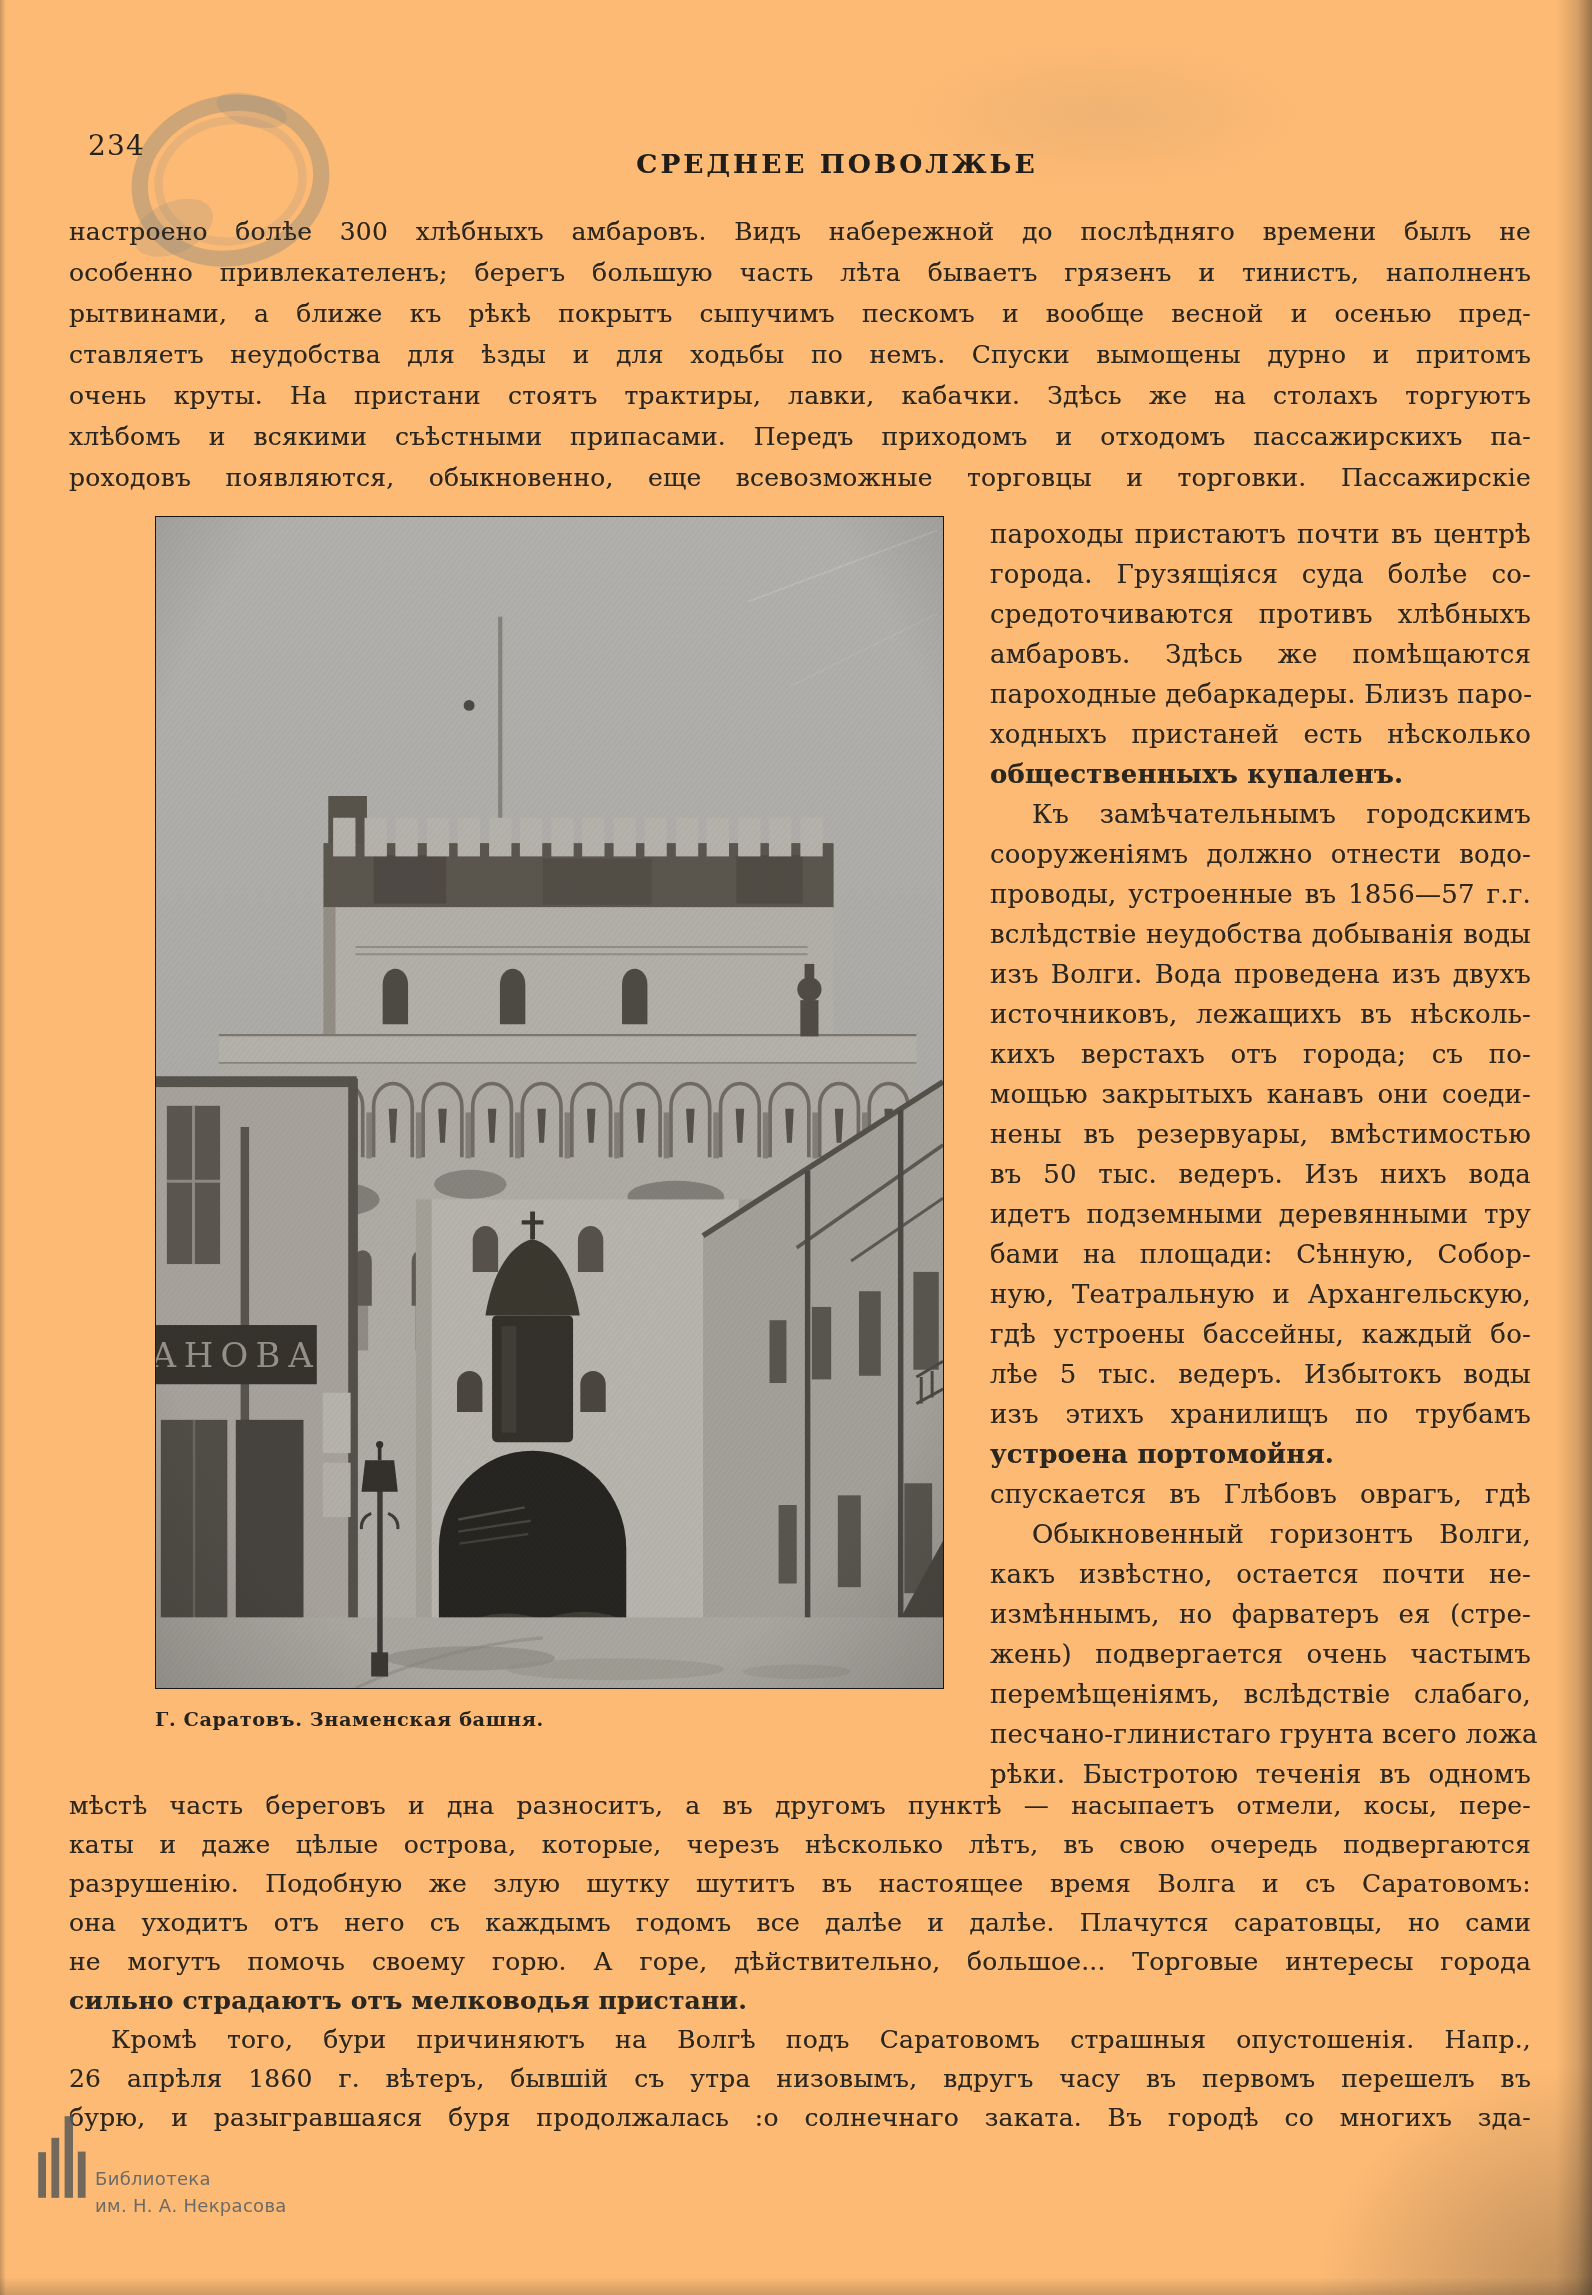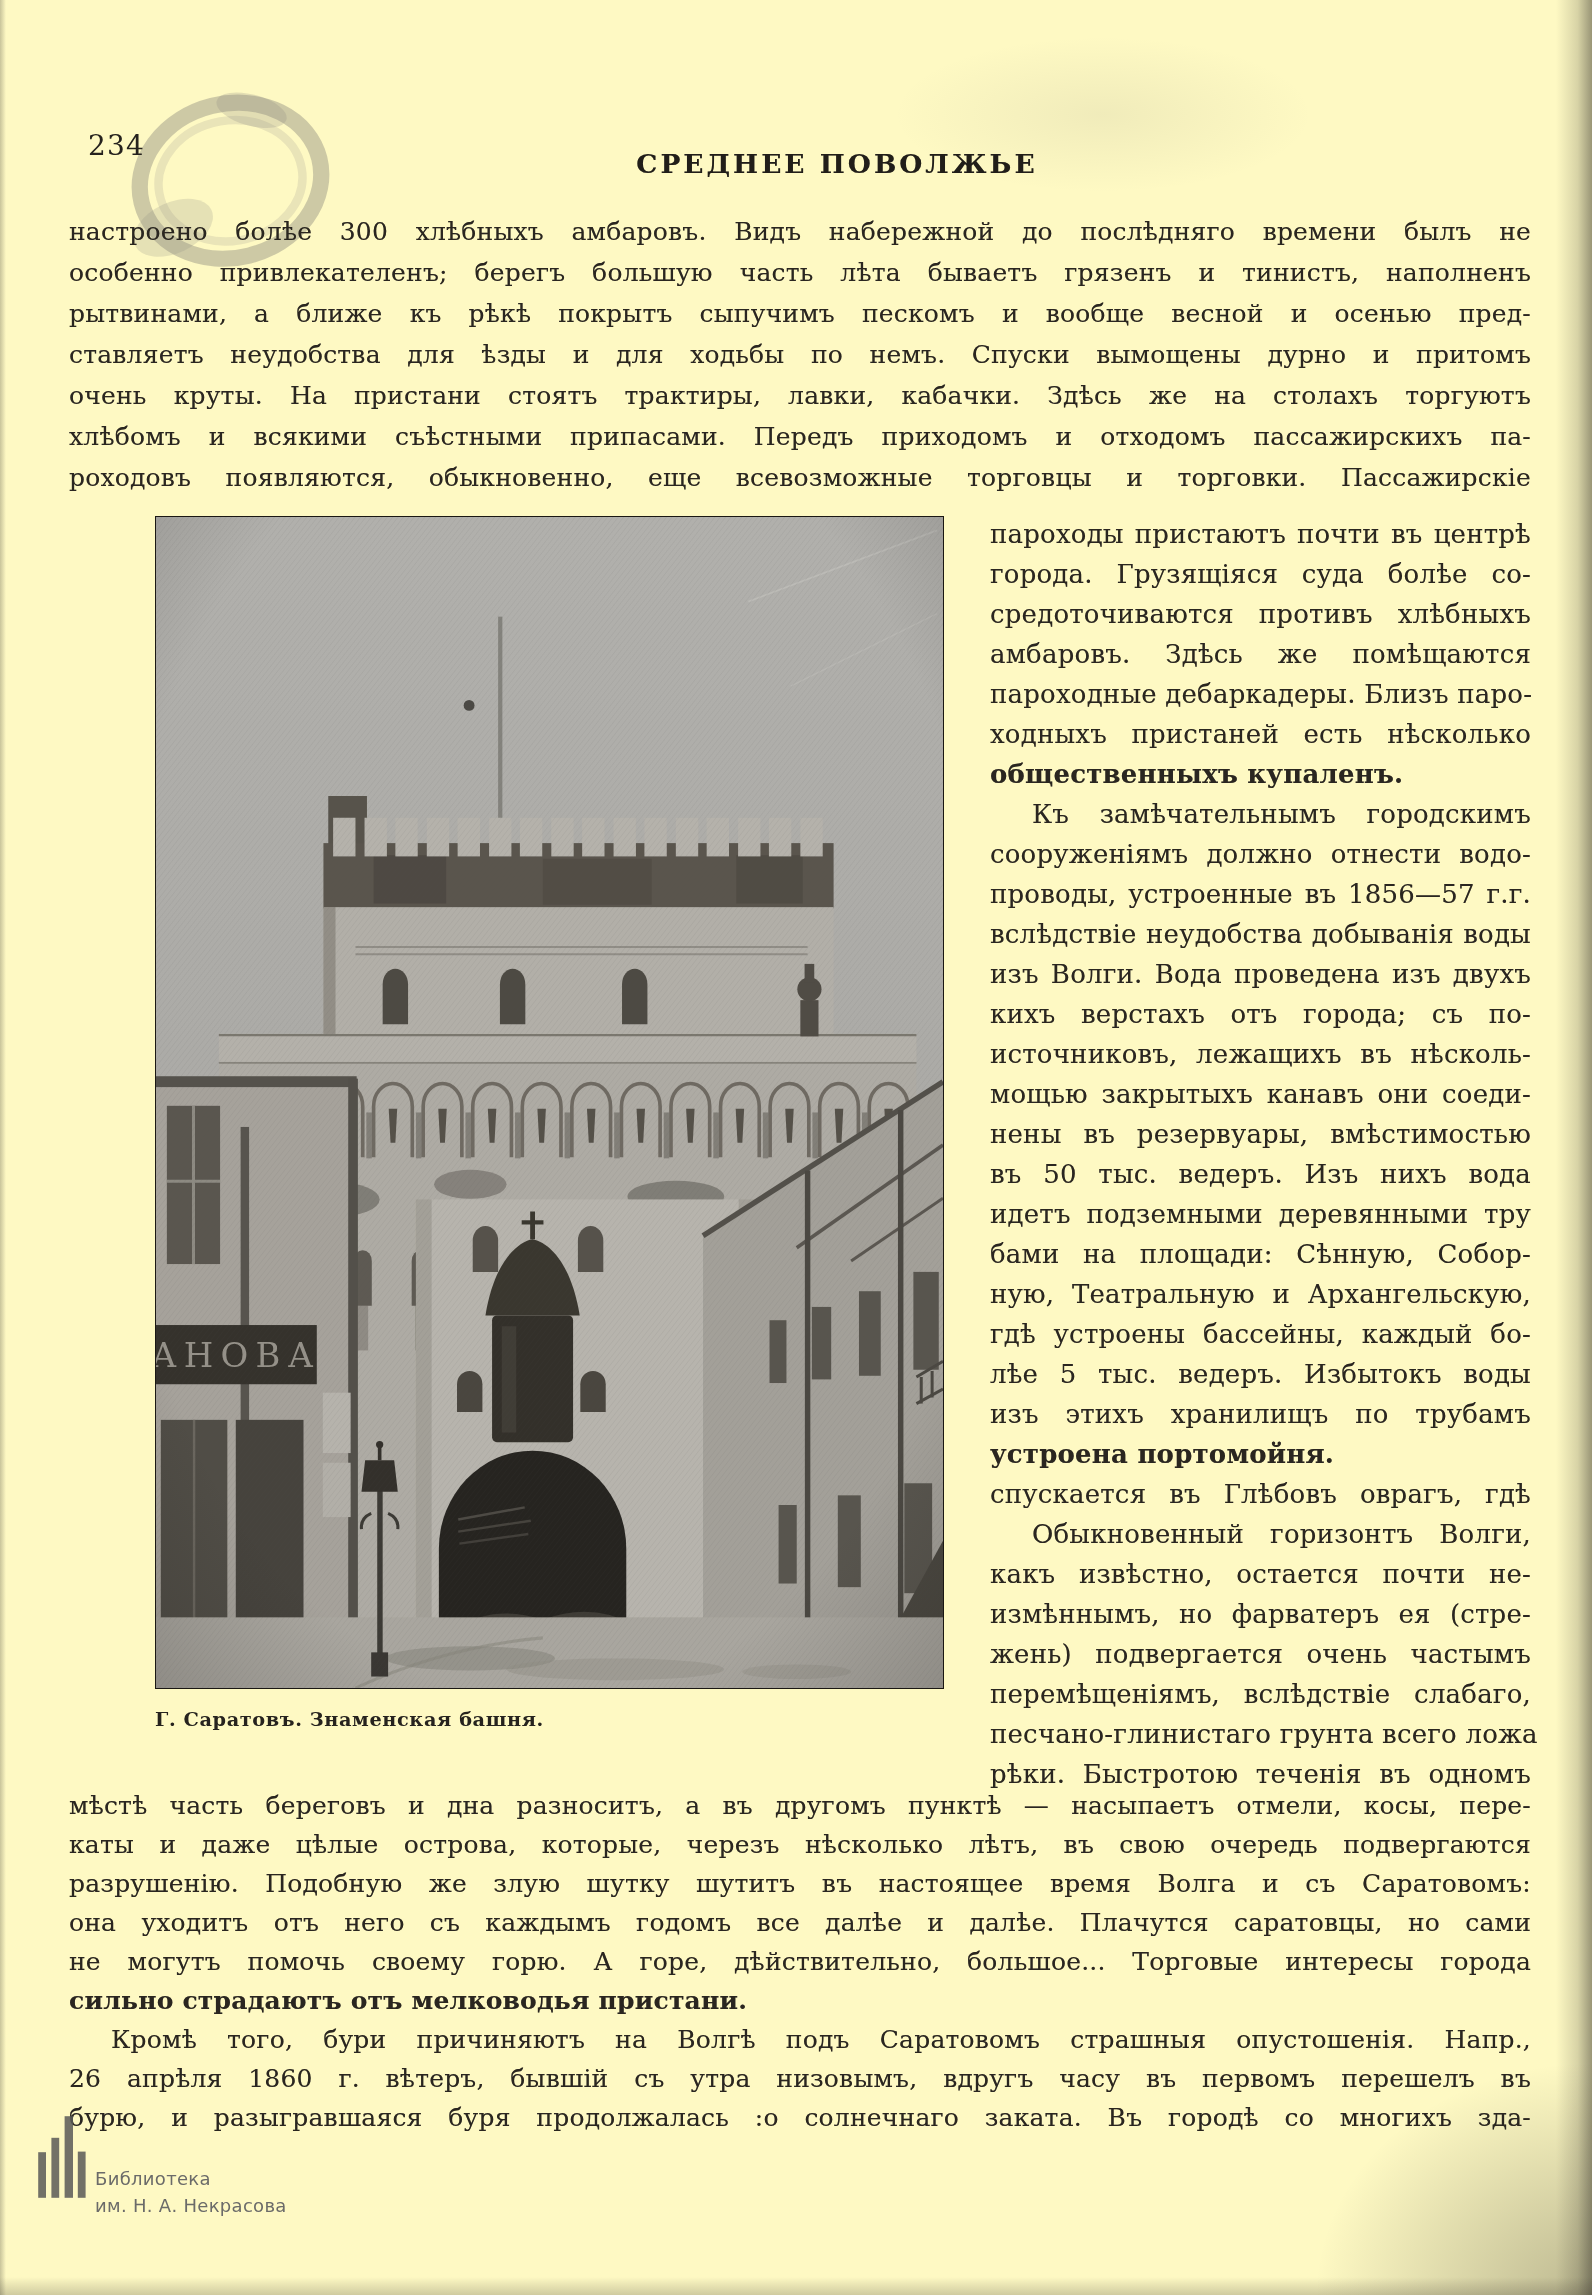--- a/index.html
+++ b/index.html
@@ -5,7 +5,7 @@
   html,body{margin:0;padding:0;background:#6e6d69;}
   .page{
     position:relative;width:1592px;height:2295px;margin:0 auto;
-    background:#fef9c3;
+    background:#fdba74;
     overflow:hidden;
     font-family:"DejaVu Serif","Liberation Serif",serif;
     color:#2a2620;

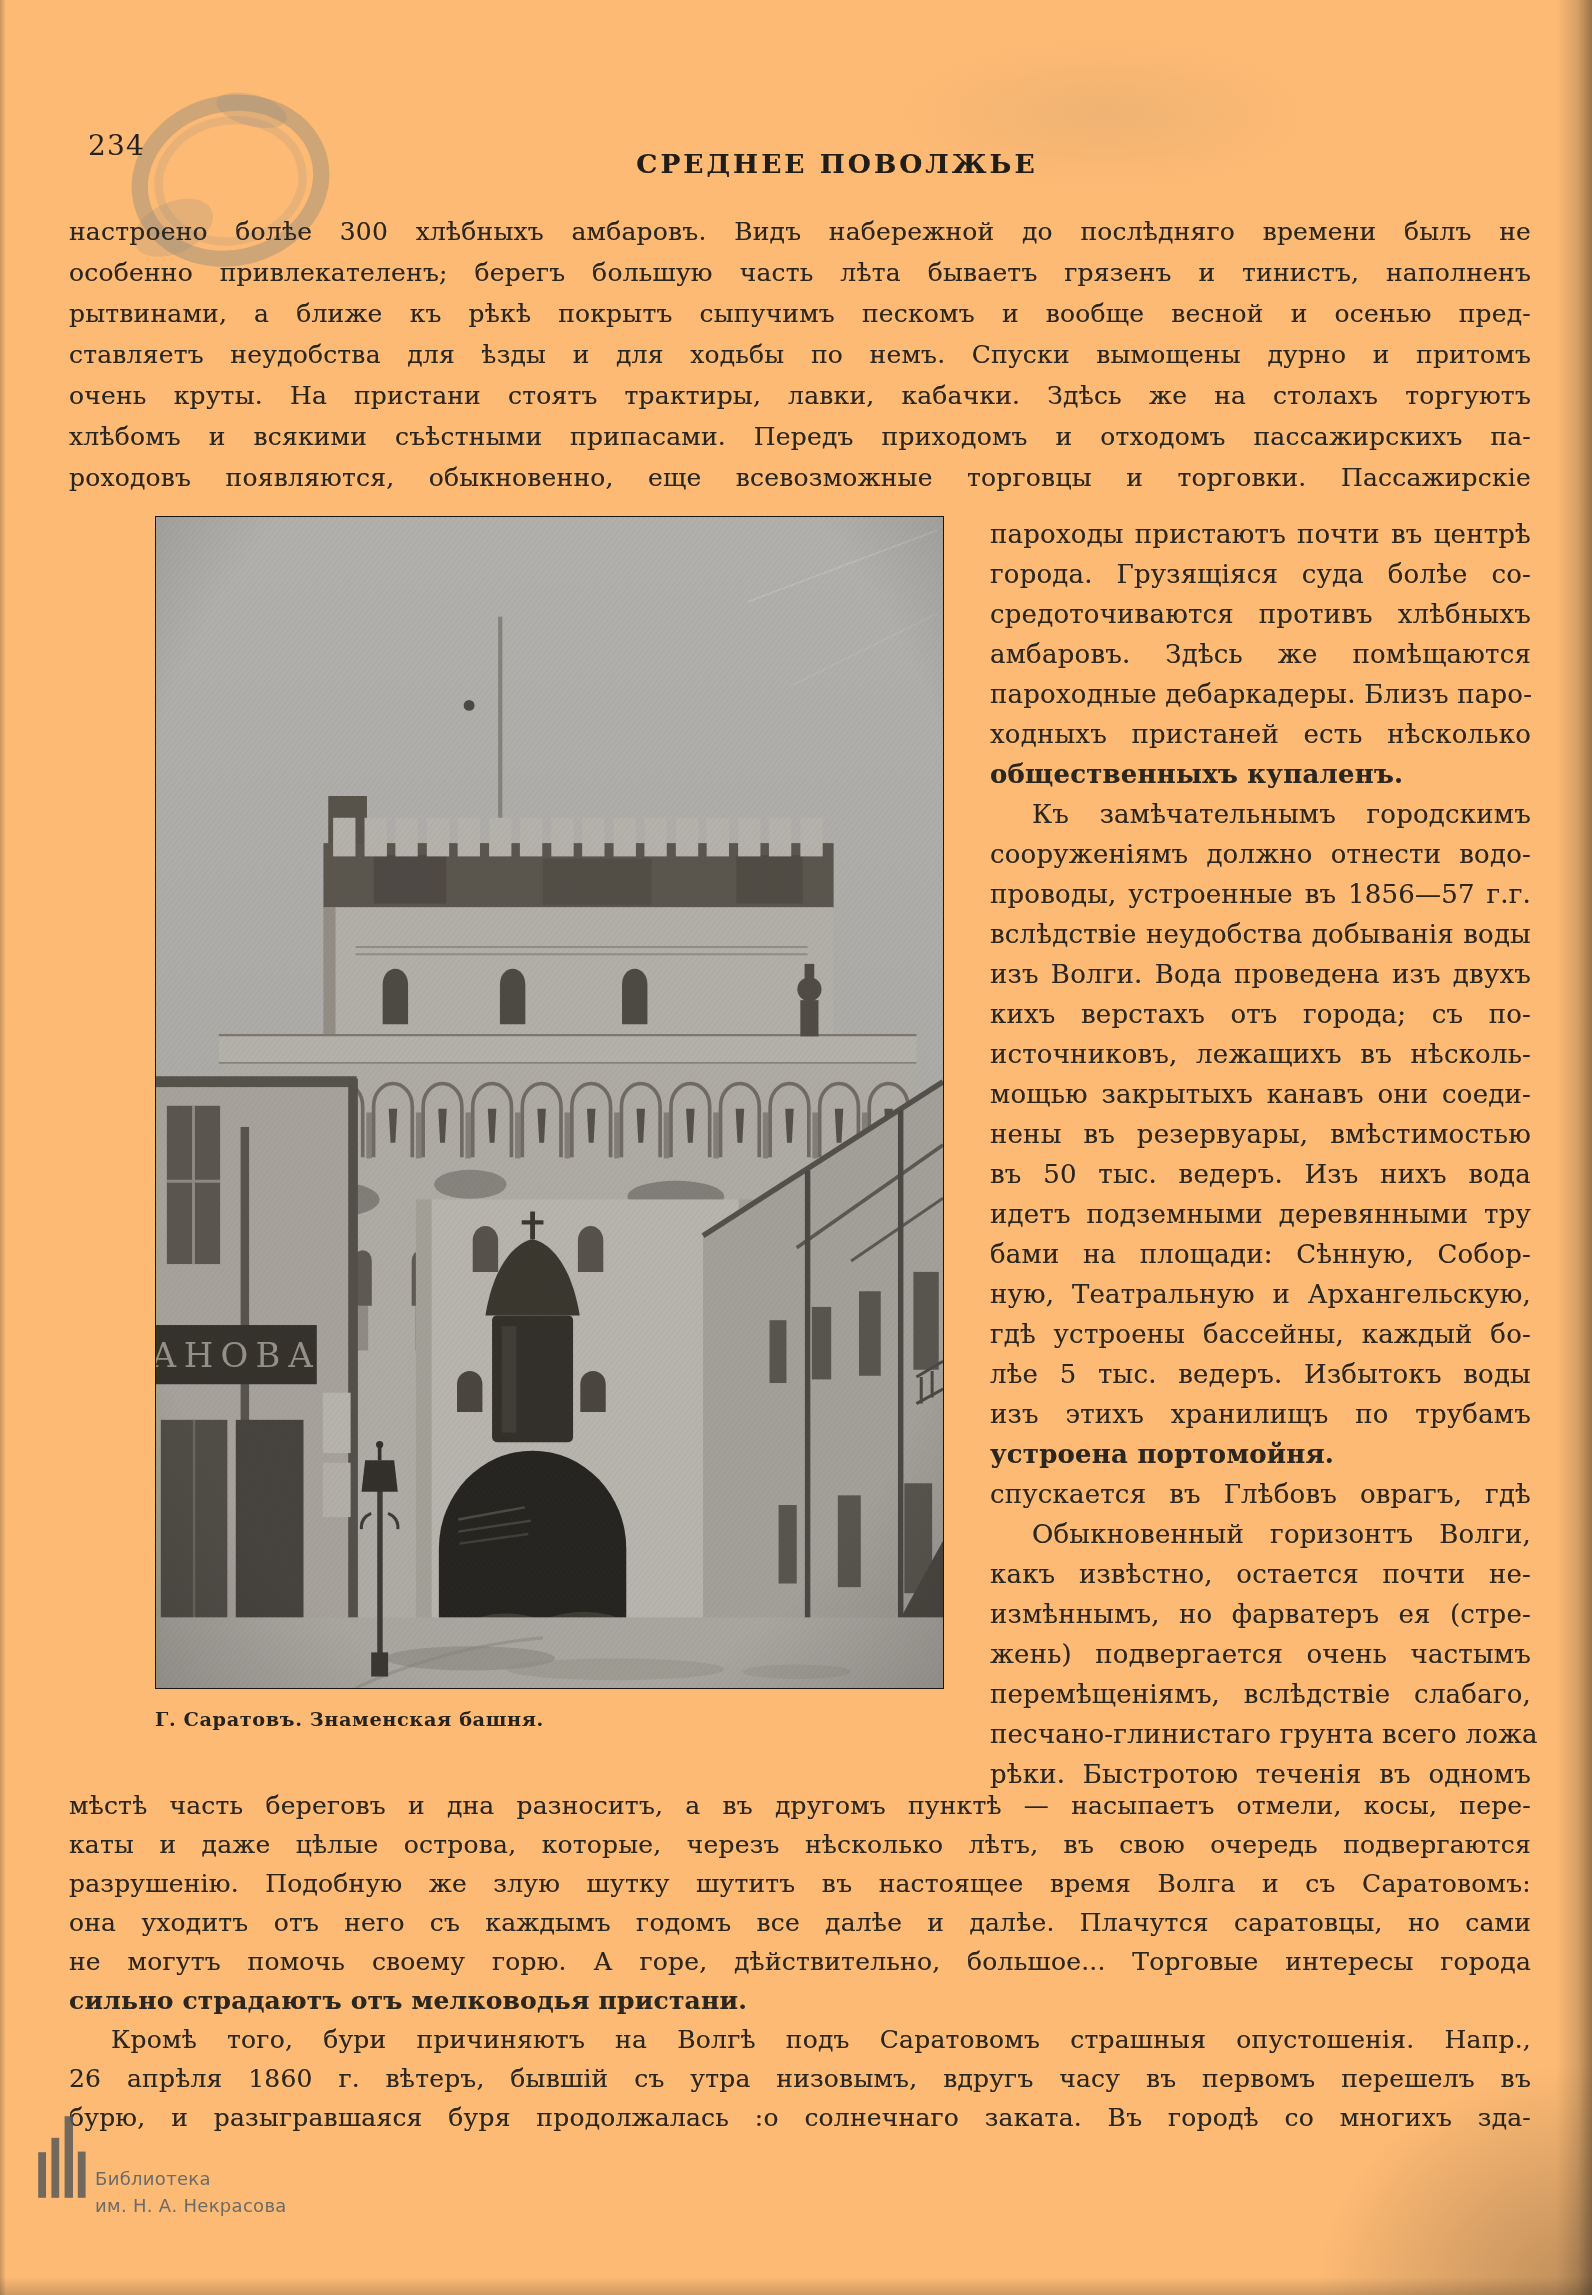--- a/index.html
+++ b/index.html
@@ -325,8 +325,8 @@
       <div class="line fill">проводы, устроенные въ 1856—57 г.г.</div>
       <div class="line fill">вслѣдствіе неудобства добыванія воды</div>
       <div class="line fill">изъ Волги. Вода проведена изъ двухъ</div>
+      <div class="line fill">источниковъ, лежащихъ въ нѣсколь-</div>
       <div class="line fill">кихъ верстахъ отъ города; съ по-</div>
-      <div class="line fill">источниковъ, лежащихъ въ нѣсколь-</div>
       <div class="line fill">мощью закрытыхъ канавъ они соеди-</div>
       <div class="line fill">нены въ резервуары, вмѣстимостью</div>
       <div class="line fill">въ 50 тыс. ведеръ.  Изъ нихъ вода</div>

